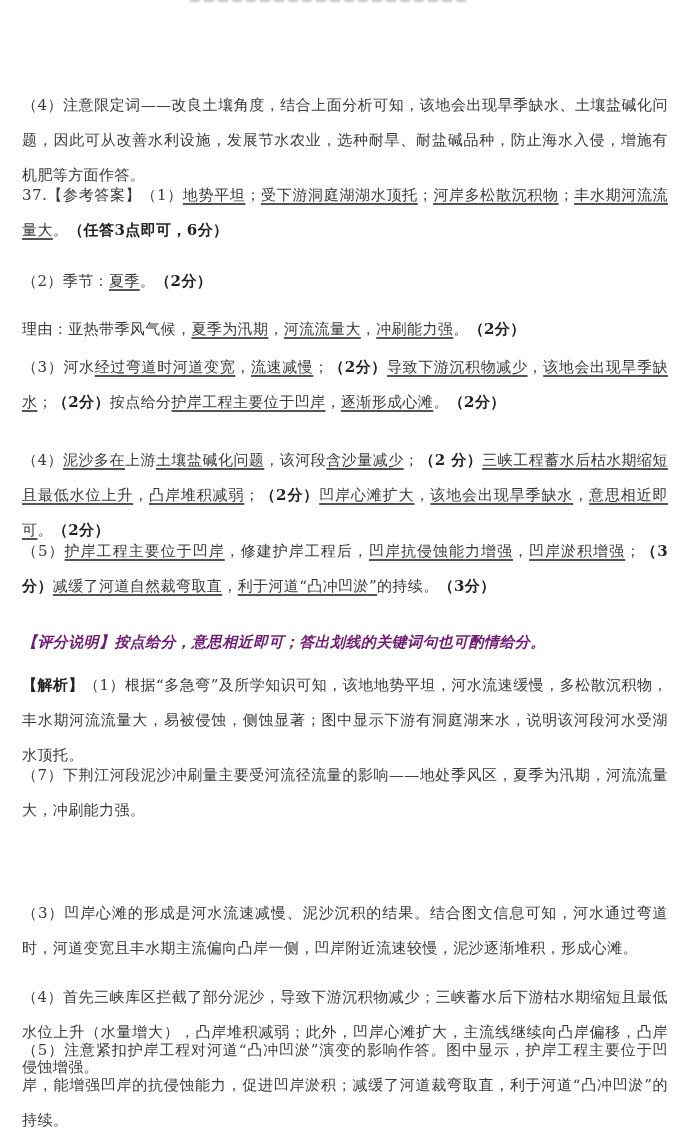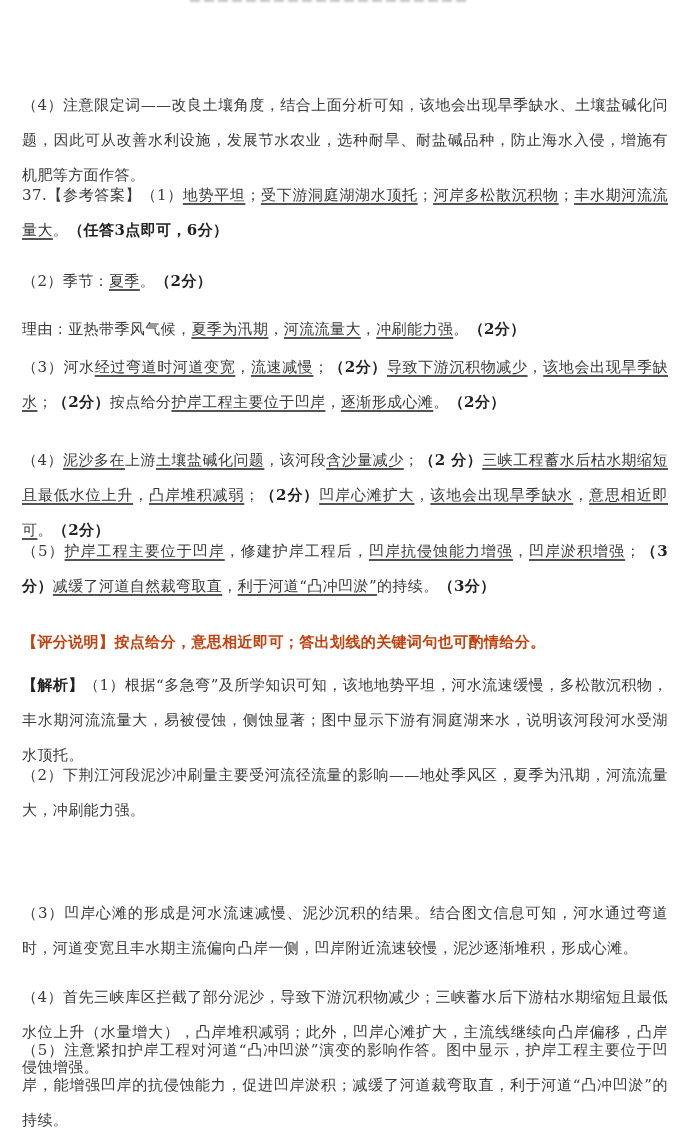--- a/index.html
+++ b/index.html
@@ -20,7 +20,7 @@
   }
   .u { text-decoration: underline; text-decoration-color: #555; text-underline-offset: 3px; text-decoration-thickness: 1.5px; }
   .b { font-weight: bold; color: #222; }
-  .bold-para { font-weight: bold; color: #c2410c; }
+  .bold-para { font-weight: bold; color: #701a75; font-style: italic; }
 </style>
 </head>
 <body>

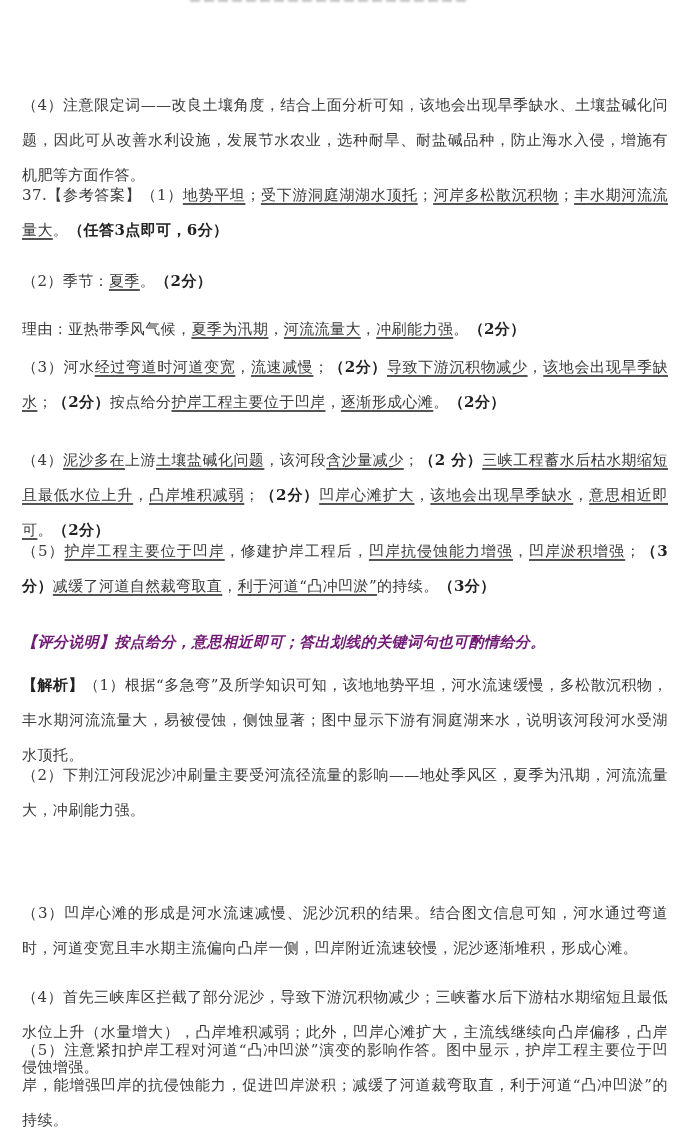--- a/index.html
+++ b/index.html
@@ -59,7 +59,7 @@
   <span class="b">【解析】</span><span>（1）根据“多急弯”及所学知识可知，该地地势平坦，河水流速缓慢，多松散沉积物，丰水期河流流量大，易被侵蚀，侧蚀显著；图中显示下游有洞庭湖来水，说明该河段河水受湖水顶托。</span>
 </div>
 
-<div class="para" style="top:758px">（2）下荆江河段泥沙冲刷量主要受河流径流量的影响——地处季风区，夏季为汛期，河流流量大，冲刷能力强。</div>
+<div class="para" style="top:758px">（7）下荆江河段泥沙冲刷量主要受河流径流量的影响——地处季风区，夏季为汛期，河流流量大，冲刷能力强。</div>
 
 <div class="para" style="top:896px">（3）凹岸心滩的形成是河水流速减慢、泥沙沉积的结果。结合图文信息可知，河水通过弯道时，河道变宽且丰水期主流偏向凸岸一侧，凹岸附近流速较慢，泥沙逐渐堆积，形成心滩。</div>
 

